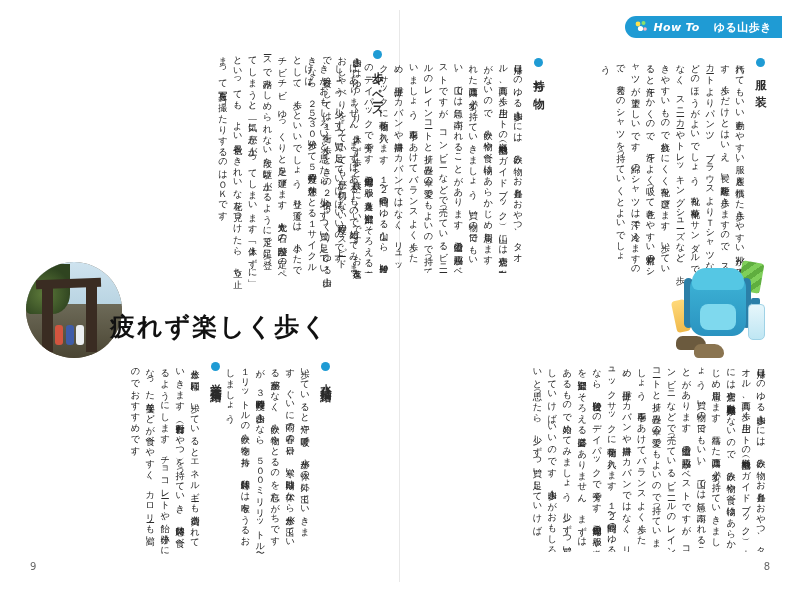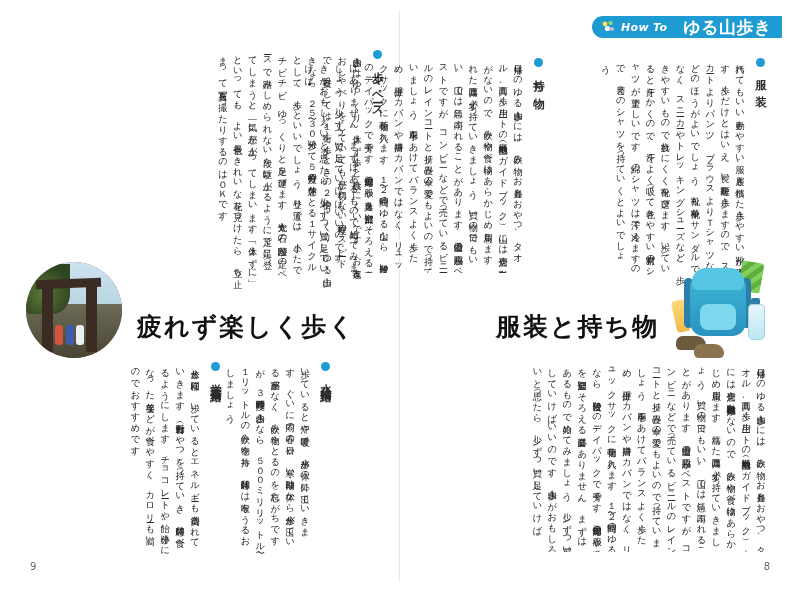--- a/index.html
+++ b/index.html
@@ -65,7 +65,7 @@
     font-weight: bold;
     font-style: italic;
     letter-spacing: .3px;
-    margin-right: 0;
+    margin-right: 14px;
   }
   .howto-tab .howto-jp {
     font-size: 17px;

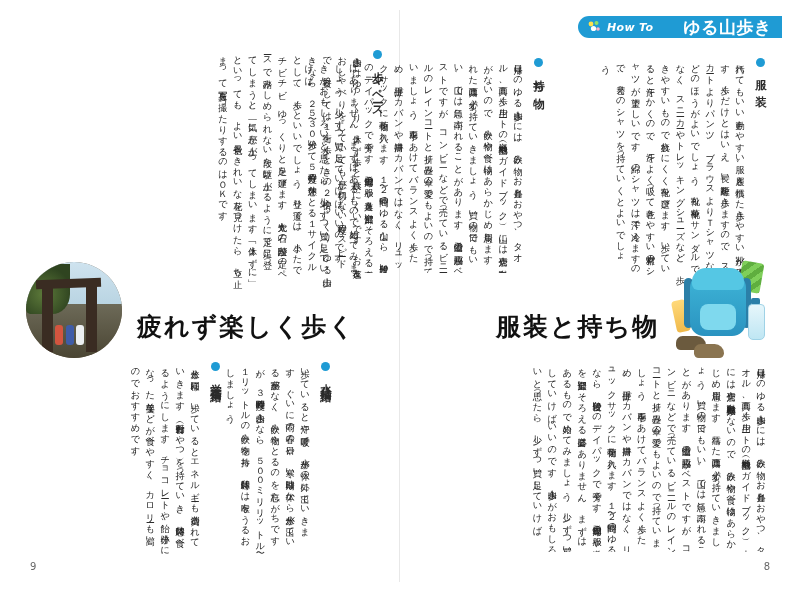--- a/index.html
+++ b/index.html
@@ -68,10 +68,9 @@
     margin-right: 14px;
   }
   .howto-tab .howto-jp {
-    font-size: 17px;
+    font-size: 11px;
     font-weight: bold;
     letter-spacing: .5px;
-    margin-left: 16px;
   }
 
   

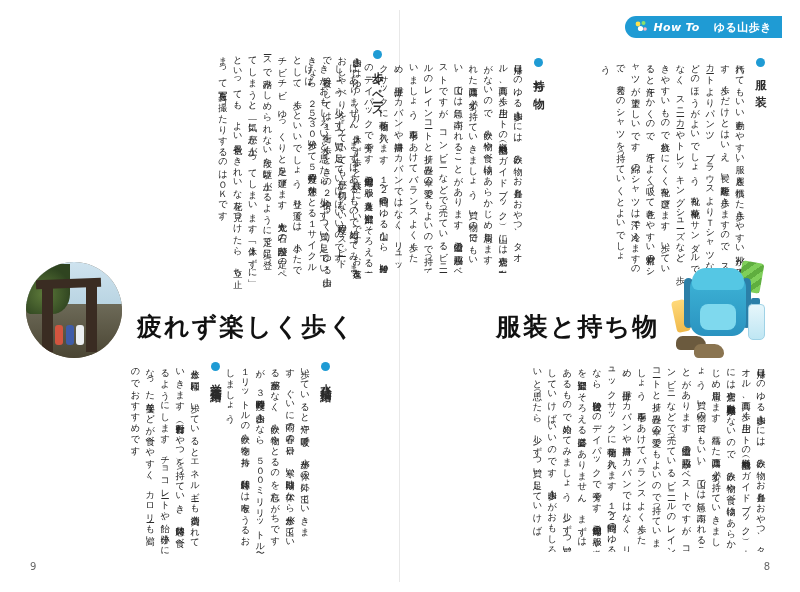--- a/index.html
+++ b/index.html
@@ -288,7 +288,7 @@
       </div>
 
 
-      <div class="bigtitle" style="left: 119px; top: 300px;">疲れず楽しく歩く</div>
+      <div class="bigtitle" style="left: 92px; top: 300px;">疲れず楽しく歩く</div>
 
       <div class="colblock" style="right: 176px; top: 352px; height: 190px;">
         <div class="sec-head" style="margin-left:6px;">

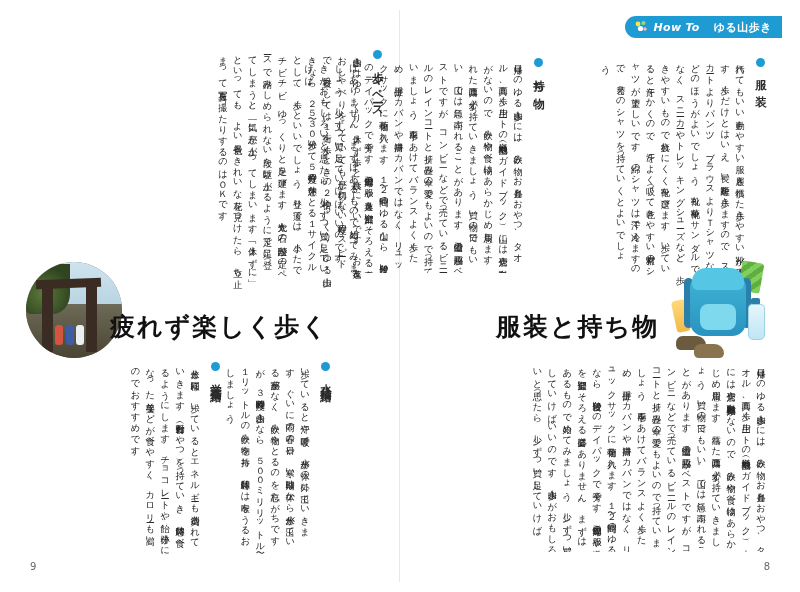--- a/index.html
+++ b/index.html
@@ -341,7 +341,6 @@
       </div>
 
 
-      <div class="bigtitle" style="left: 96px; top: 300px;">服装と持ち物</div>
 
       <div class="gear" style="right: 10px; top: 246px; width: 100px; height: 108px;">
         <div class="map-roll"></div>

